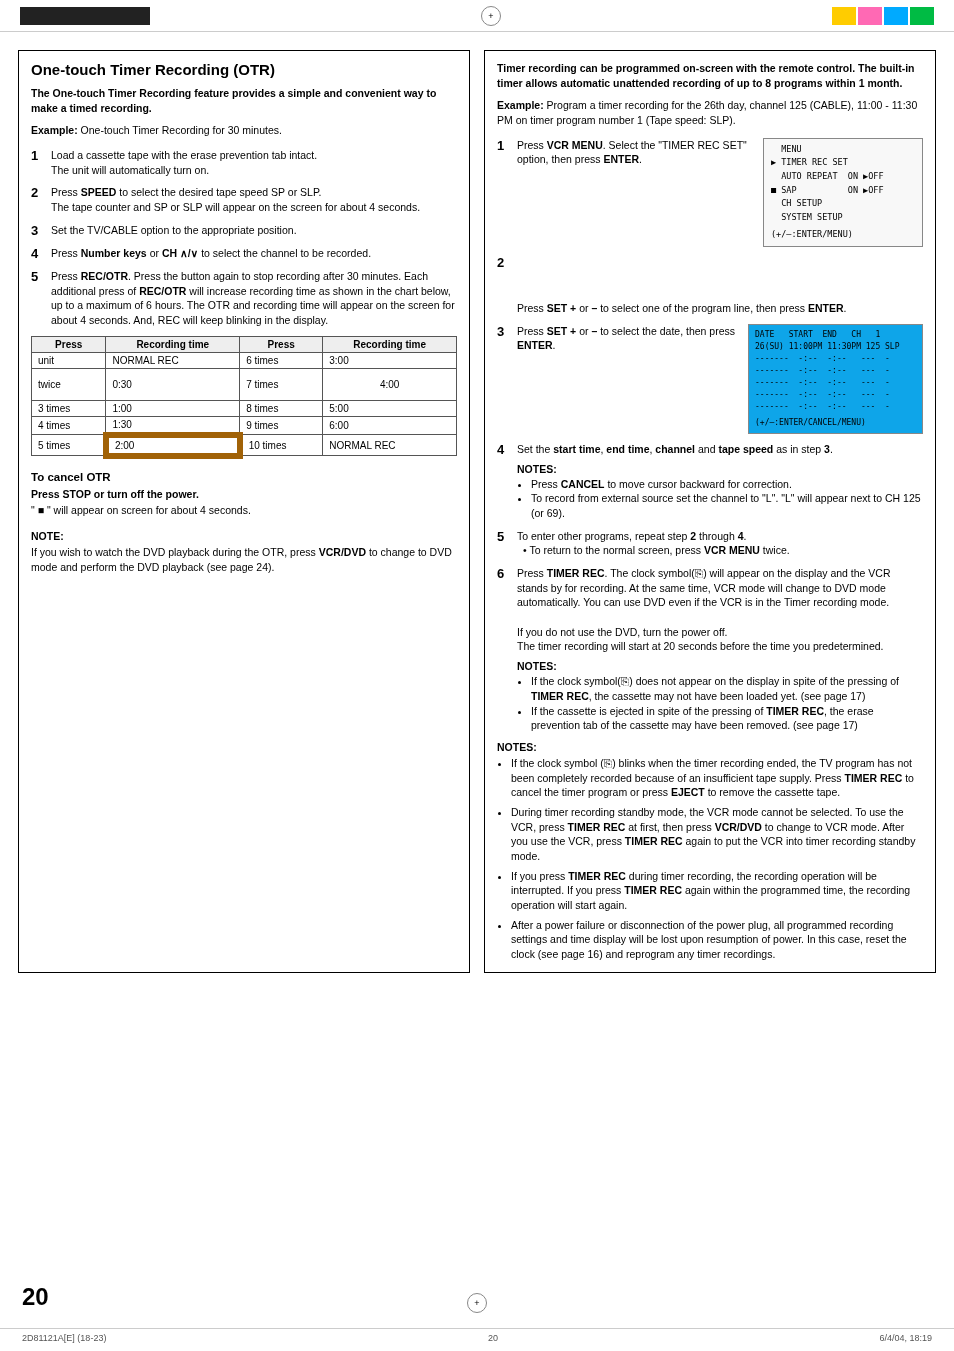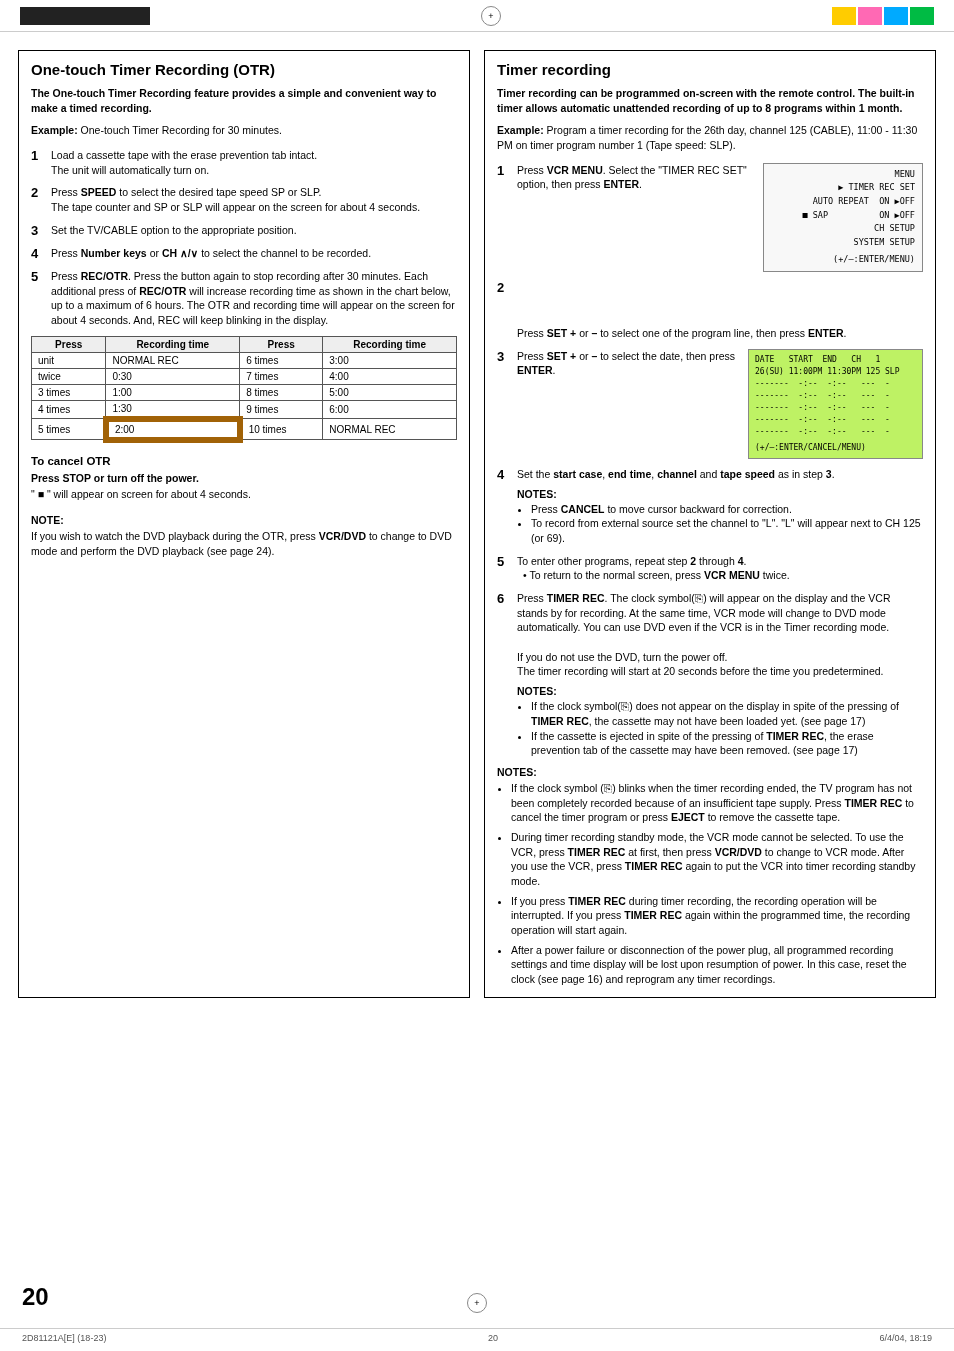--- a/index.html
+++ b/index.html
@@ -138,7 +138,6 @@
 
   <div style="flex:1; border:1.5px solid #000; padding:10px 12px;">
 
-    <div style="font-size:15px; font-weight:bold; margin-bottom:8px;">Timer recording</div>
 
     <p style="font-size:10.5px; font-weight:bold; margin-bottom:8px; line-height:1.4;">Timer recording can be programmed on-screen with the remote control. The built-in timer allows automatic unattended recording of up to 8 programs within 1 month.</p>
 

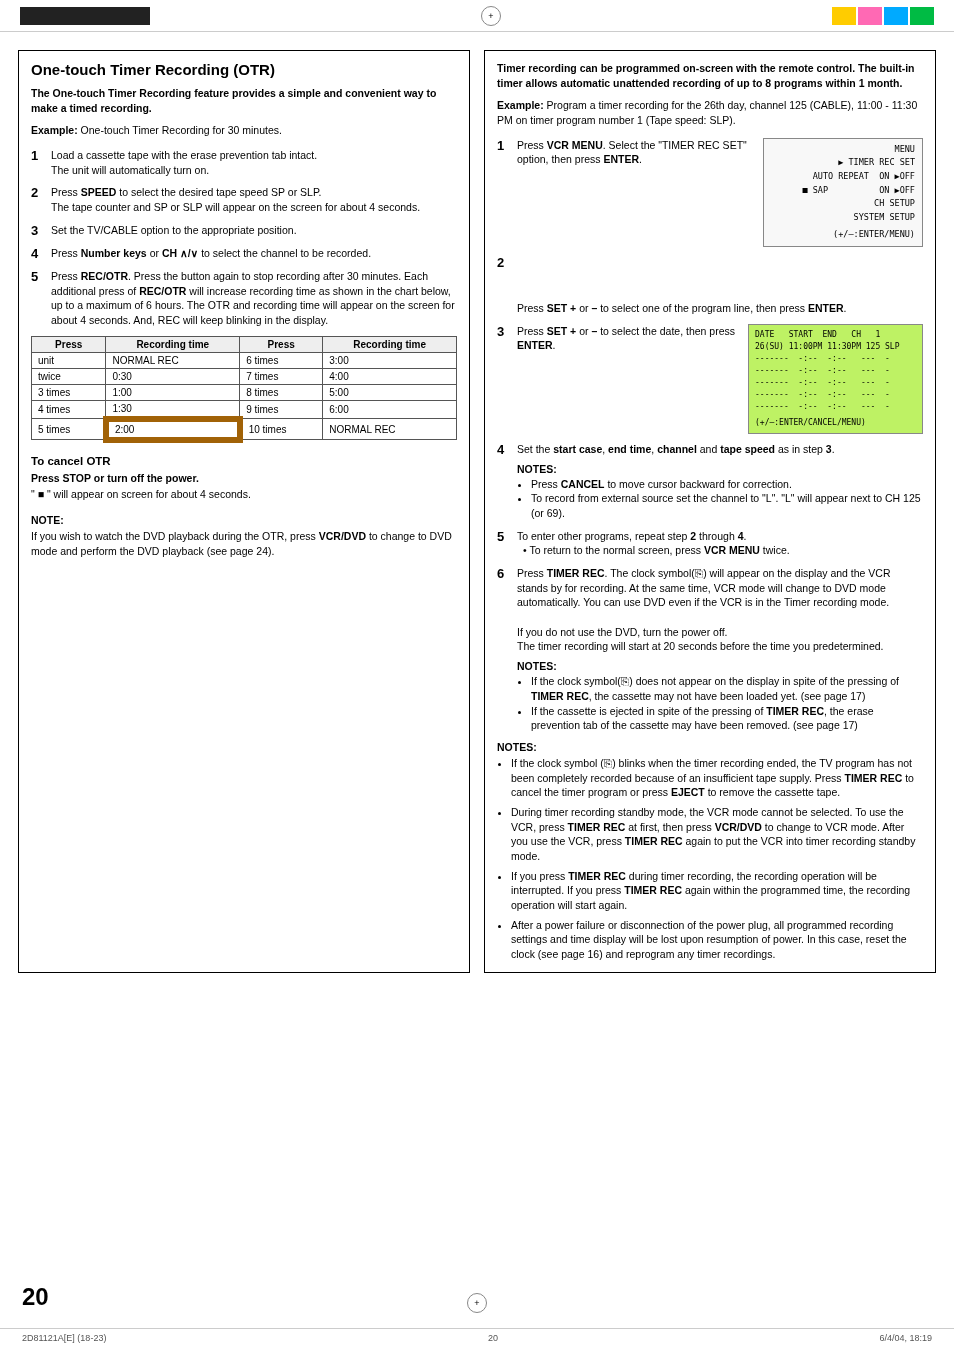--- a/index.html
+++ b/index.html
@@ -154,7 +154,7 @@
           </div>
         </div>
       </div>
-      <div style="border:1px solid #888; padding:4px 7px; background:#f8f8f8; font-size:8.5px; line-height:1.6; min-width:160px; font-family:monospace;text-align:right;">
+      <div style="border:1px solid #888; padding:4px 7px; background:#f8f8f8; font-size:8.5px; line-height:1.6; min-width:160px; font-family:monospace;">
         <div>&nbsp;&nbsp;MENU</div>
         <div>▶ TIMER REC SET</div>
         <div>&nbsp;&nbsp;AUTO REPEAT &nbsp;ON ▶OFF</div>

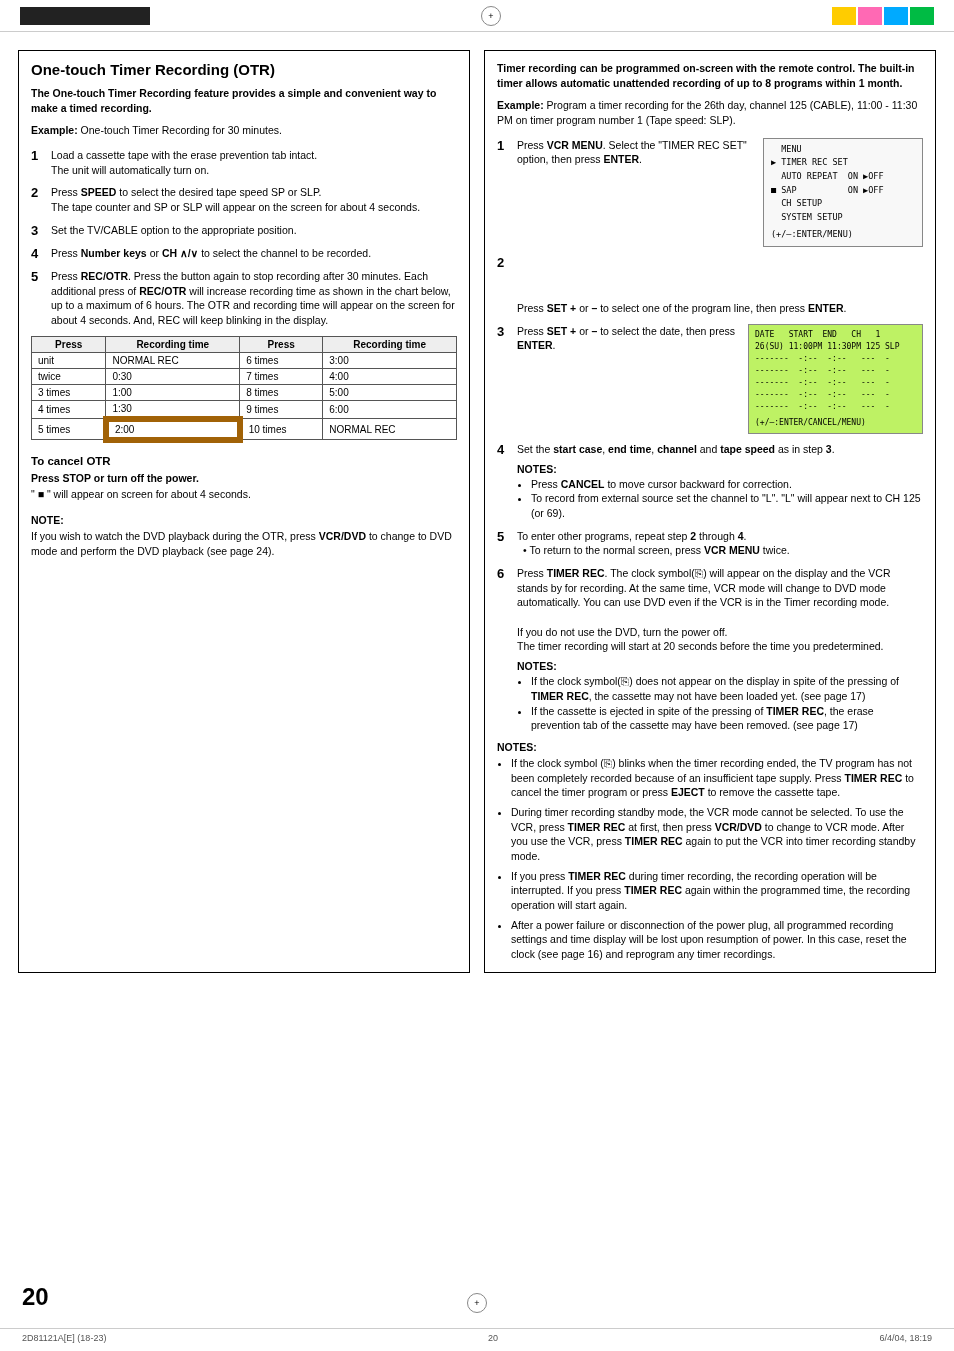--- a/index.html
+++ b/index.html
@@ -181,7 +181,7 @@
           </div>
         </div>
       </div>
-      <div style="border:1px solid #888; padding:4px 6px; background:#bef264; font-size:8px; line-height:1.5; min-width:175px; font-family:monospace;">
+      <div style="border:1px solid #888; padding:4px 6px; background:#0ea5e9; font-size:8px; line-height:1.5; min-width:175px; font-family:monospace;">
         <div>DATE &nbsp; START &nbsp;END &nbsp; CH &nbsp; 1</div>
         <div>26(SU) 11:00PM 11:30PM 125 SLP</div>
         <div>------- &nbsp;-:-- &nbsp;-:-- &nbsp; --- &nbsp;-</div>

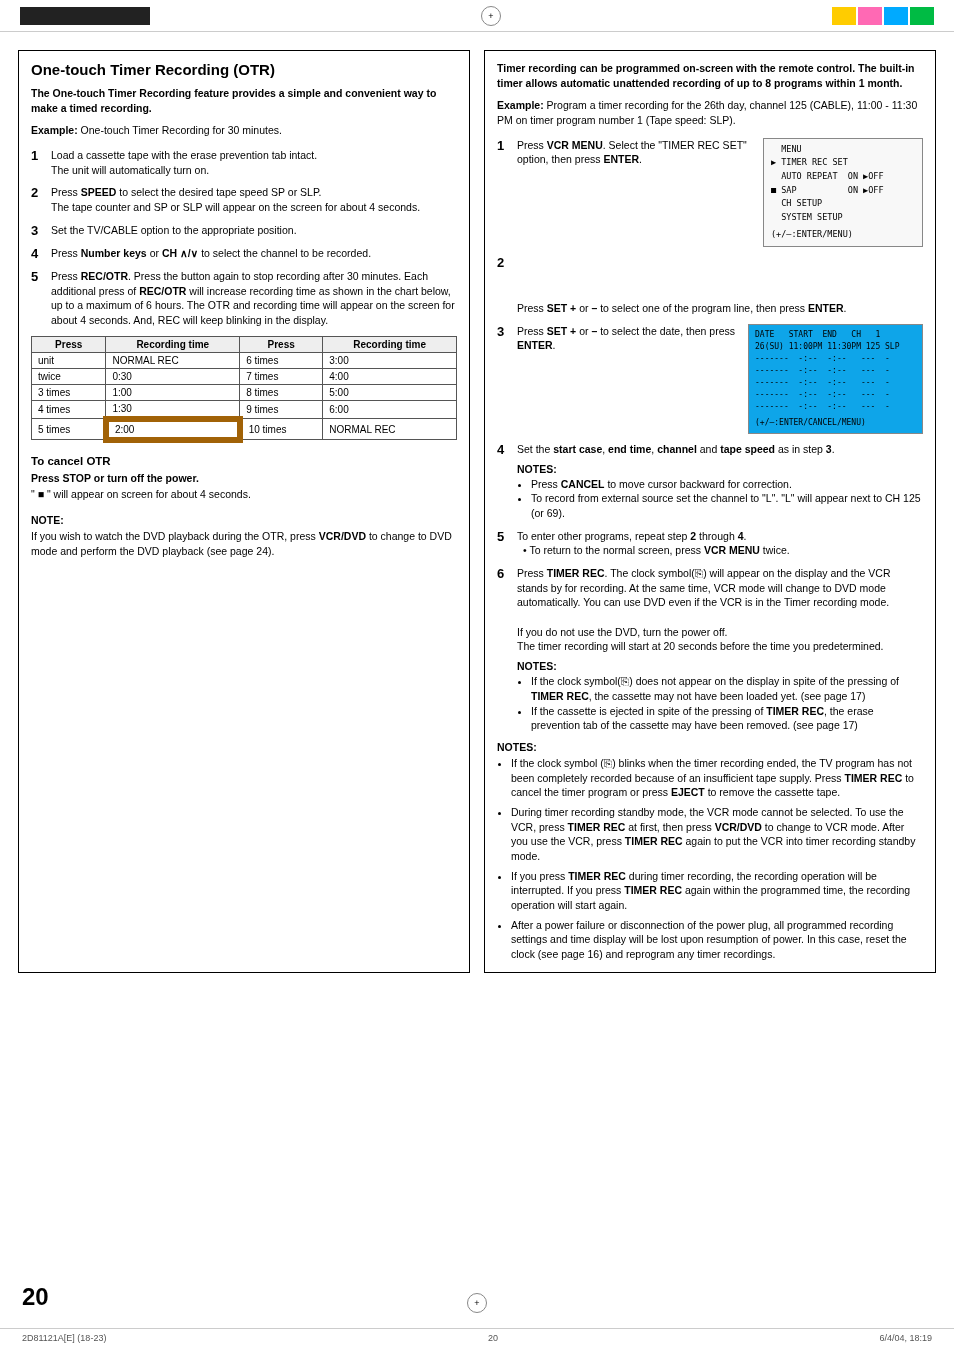--- a/index.html
+++ b/index.html
@@ -95,7 +95,7 @@
         <td style="border:1px solid #555; padding:2px 6px;">twice</td>
         <td style="border:1px solid #555; padding:2px 6px;">0:30</td>
         <td style="border:1px solid #555; padding:2px 6px;">7 times</td>
-        <td style="border:1px solid #555; padding:2px 6px;">4:00</td>
+        <td style="border:1px solid #555; padding:10px 6px;text-align:center;">4:00</td>
       </tr>
       <tr>
         <td style="border:1px solid #555; padding:2px 6px;">3 times</td>

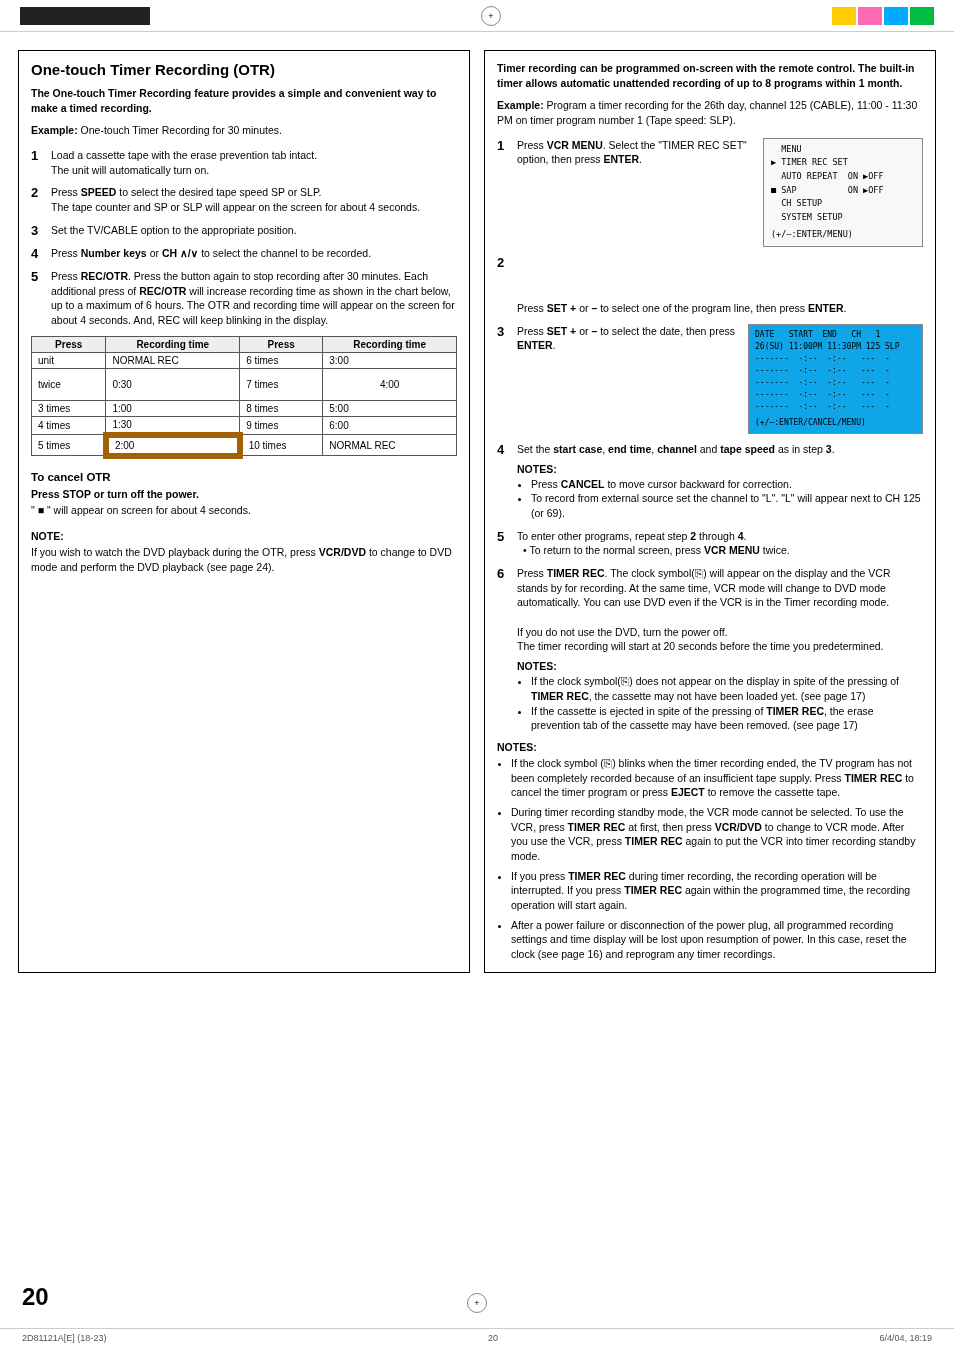--- a/index.html
+++ b/index.html
@@ -196,7 +196,7 @@
     <div style="display:flex; gap:6px; margin-bottom:6px;">
       <span style="font-size:13px; font-weight:bold; min-width:14px;">4</span>
       <div style="font-size:10.5px; line-height:1.4;">
-        Set the <b>start case</b>, <b>end time</b>, <b>channel</b> and <b>tape speed</b> as in step <b>3</b>.
+        Set the <b>start time</b>, <b>end time</b>, <b>channel</b> and <b>tape speed</b> as in step <b>3</b>.
       </div>
     </div>
 

